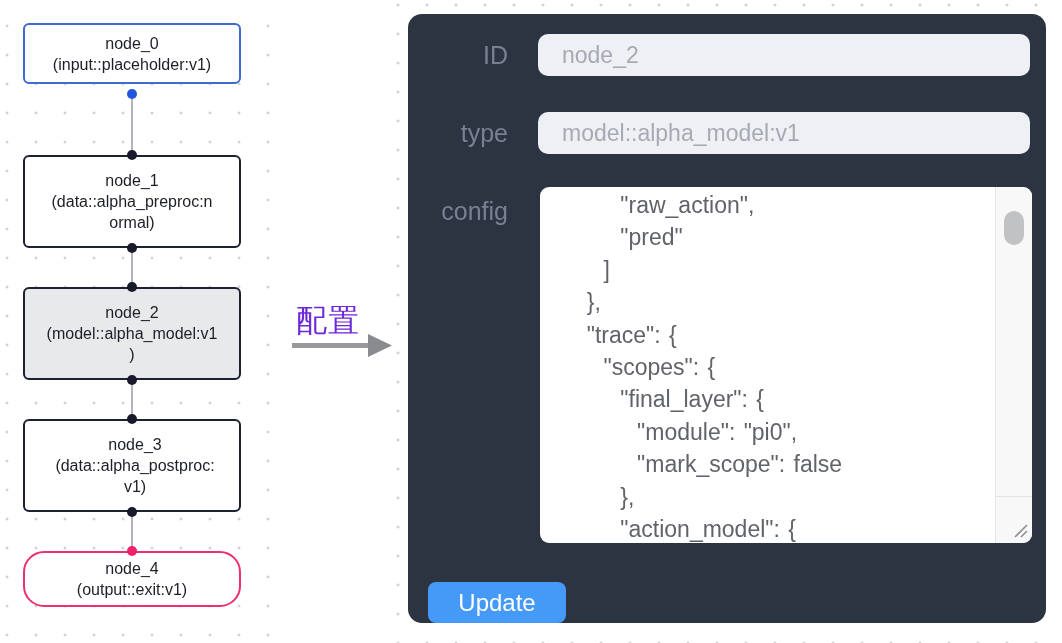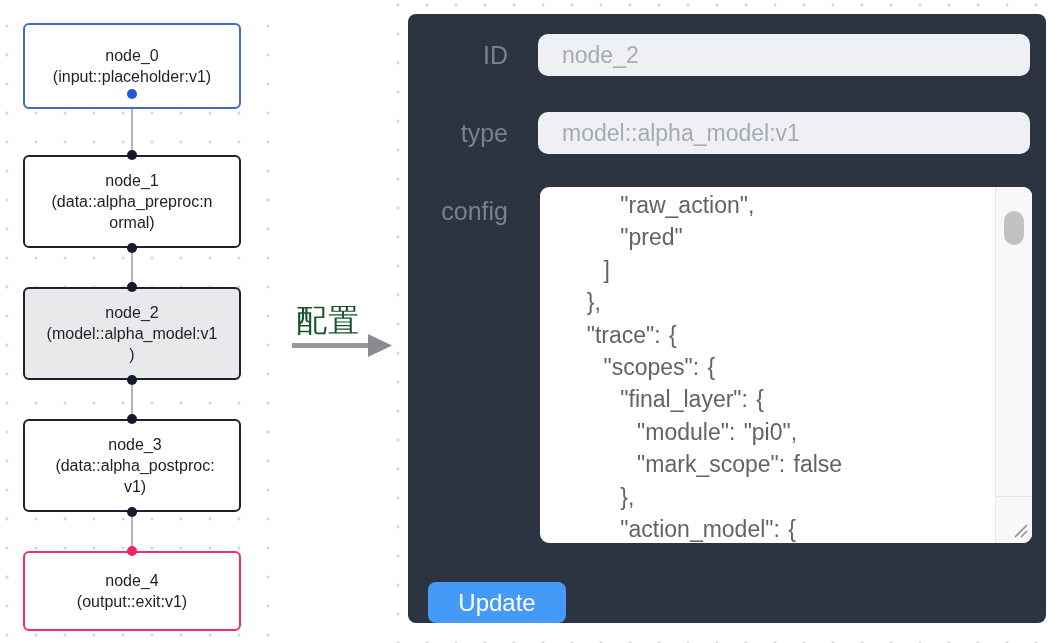--- a/index.html
+++ b/index.html
@@ -37,7 +37,7 @@
     white-space: pre-line;
     cursor: pointer;
   }
-  .node-input  { top: 23px;  height: 86px; border-color: #3f6bd0; }
+  .node-input  { top: 23px;  height: 61px; border-color: #3f6bd0; }
   .node-1      { top: 155px; height: 93px; }
   .node-selected { top: 287px; height: 93px; background: #e8e9eb; border-width: 2.5px; }
   .node-3      { top: 419px; height: 93px; padding-left: 6px; }

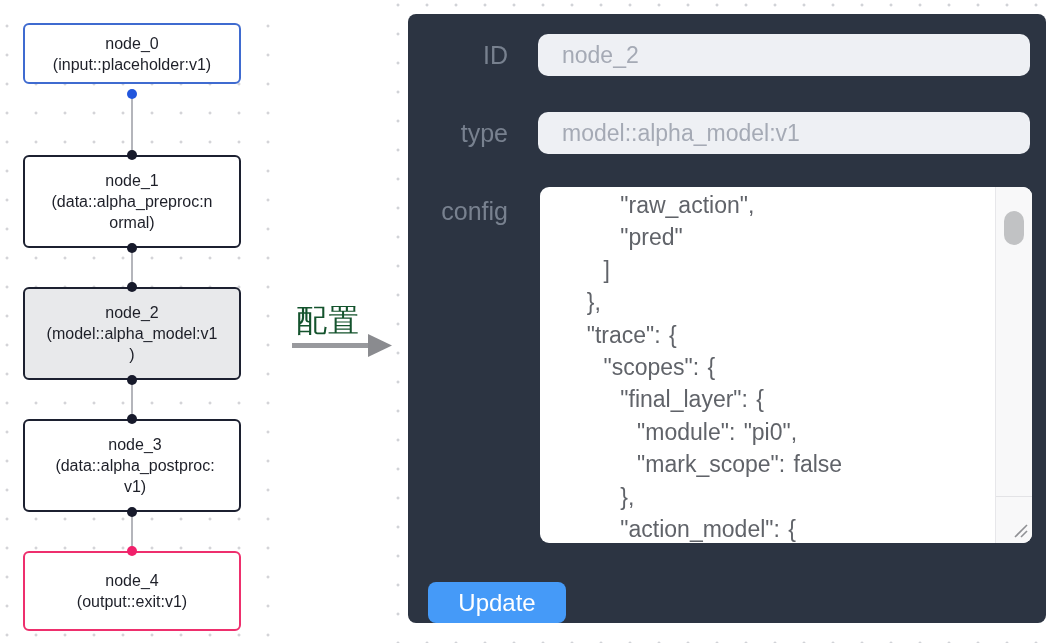--- a/index.html
+++ b/index.html
@@ -63,7 +63,7 @@
   
   .panel {
     position: absolute; left: 16px; top: 14px; width: 638px; height: 609px;
-    background: #2c3442; border-radius: 8px;
+    background: #2c3442; border-radius: 14px;
   }
   .field-label {
     position: absolute; left: 0; width: 100px;

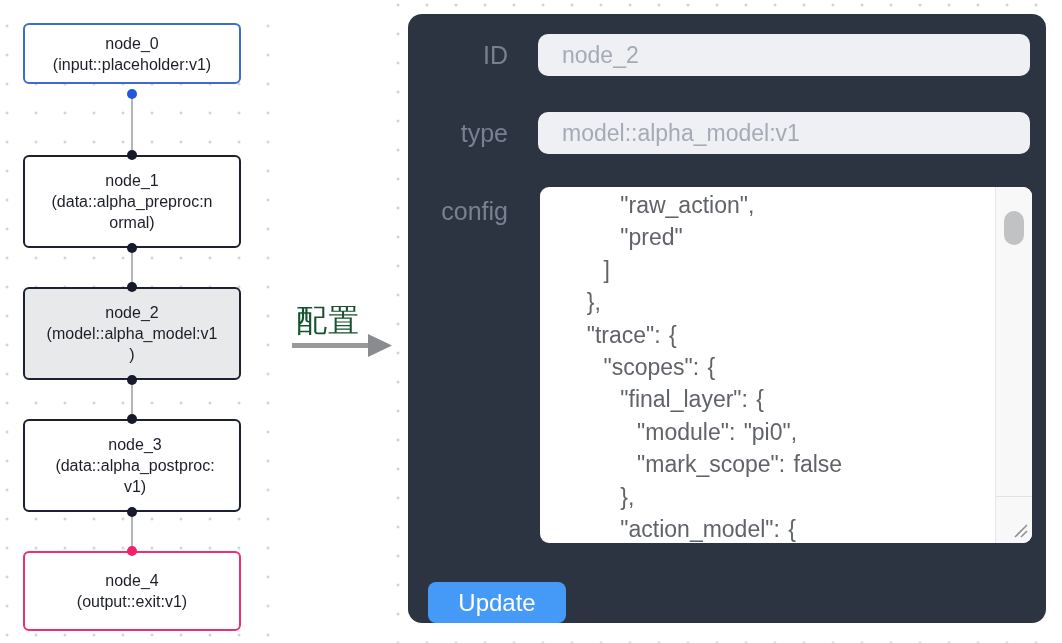--- a/index.html
+++ b/index.html
@@ -56,7 +56,7 @@
   
   .annot-label {
     position: absolute; left: 296px; top: 300px;
-    font-size: 31px; color: #14532d; letter-spacing: 1px;
+    font-size: 31px; color: #6d28d9; letter-spacing: 1px;
   }
   .annot-arrow { position: absolute; left: 292px; top: 333px; }
 

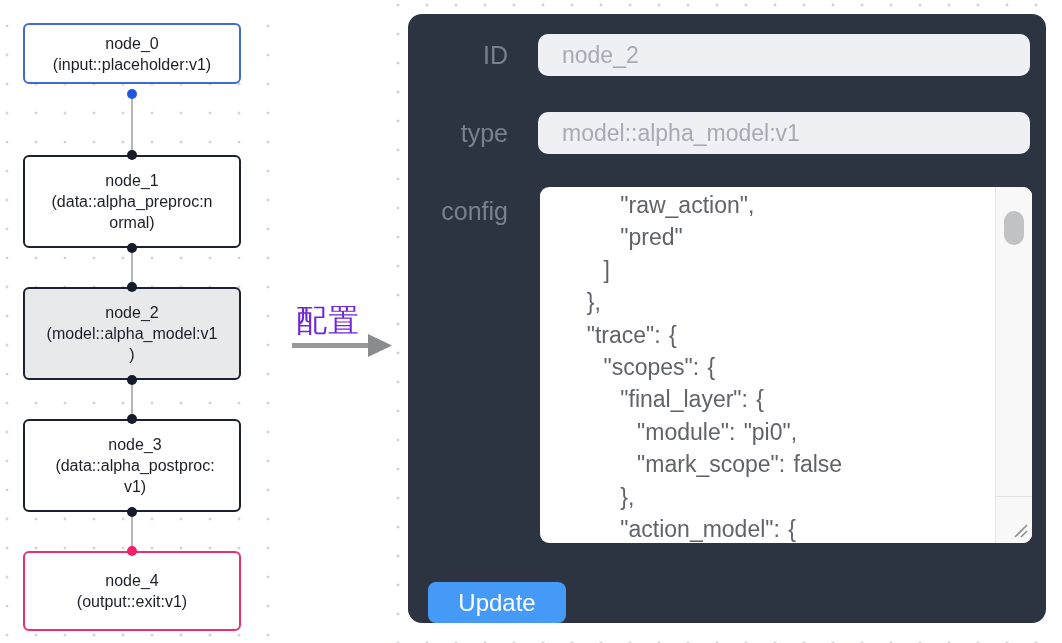--- a/index.html
+++ b/index.html
@@ -41,7 +41,7 @@
   .node-1      { top: 155px; height: 93px; }
   .node-selected { top: 287px; height: 93px; background: #e8e9eb; border-width: 2.5px; }
   .node-3      { top: 419px; height: 93px; padding-left: 6px; }
-  .node-output { top: 551px; height: 80px; border-color: #ee2f6d; }
+  .node-output { top: 551px; height: 56px; border-color: #ee2f6d; border-radius: 21px; }
 
   .edge {
     position: absolute; left: 131px; width: 2px; background: #b4b5bb;

